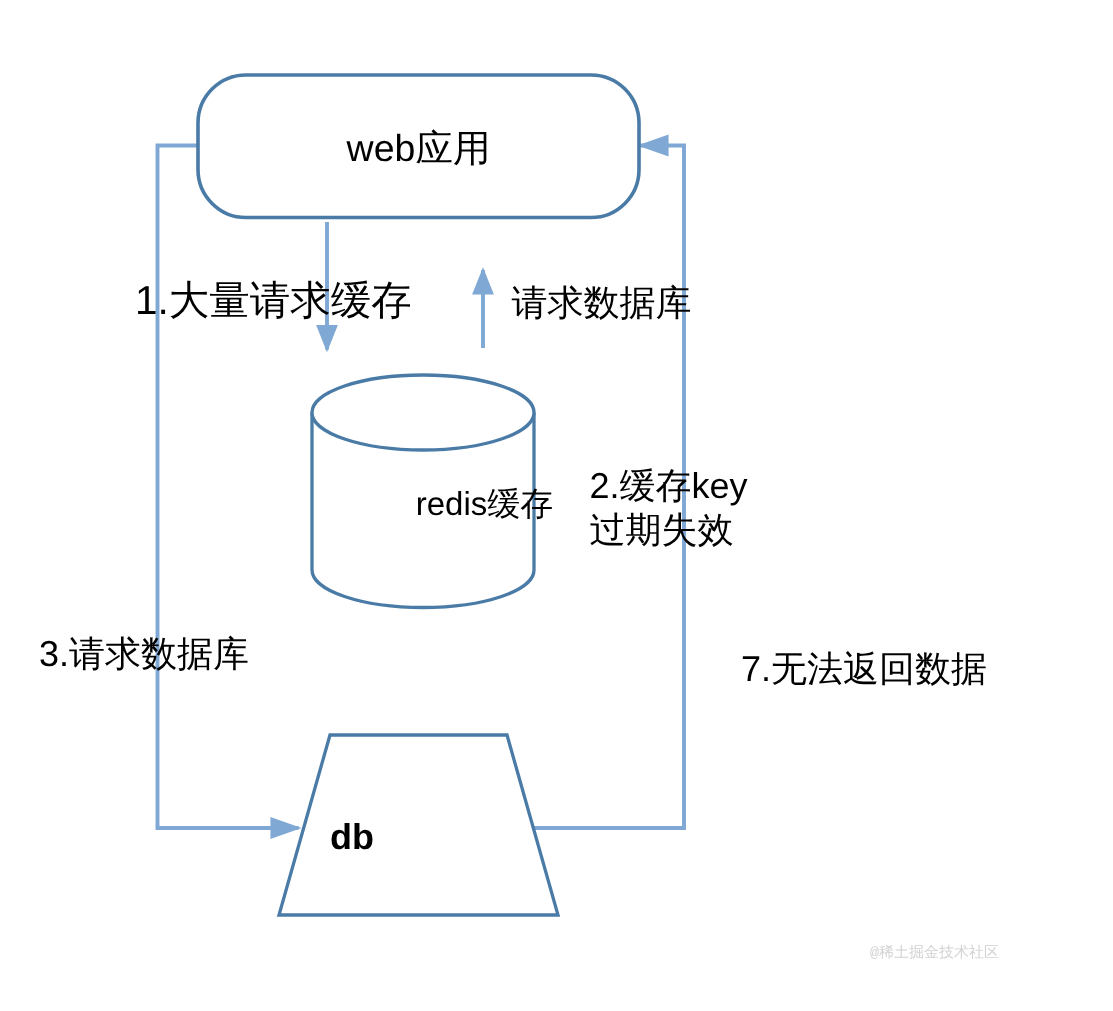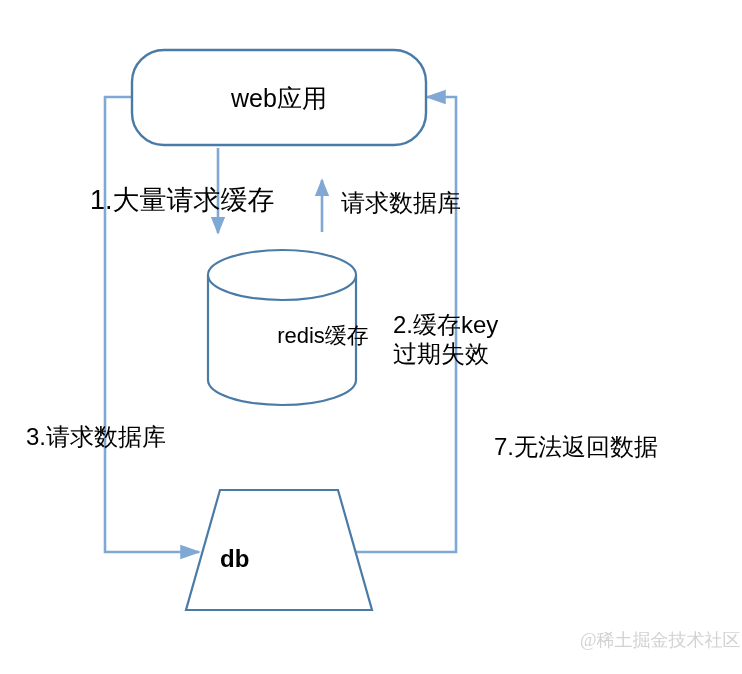--- a/index.html
+++ b/index.html
@@ -95,10 +95,10 @@
     position: absolute;
     left: 580px;
     top: 628px;
-    font-size: 18px;
+    font-size: 10px;
     color: #d2d2d2;
     white-space: nowrap;
-    font-family: Liberation Serif, serif;
+    font-family: Liberation Mono, monospace;
   }
 </style>
 </head>

